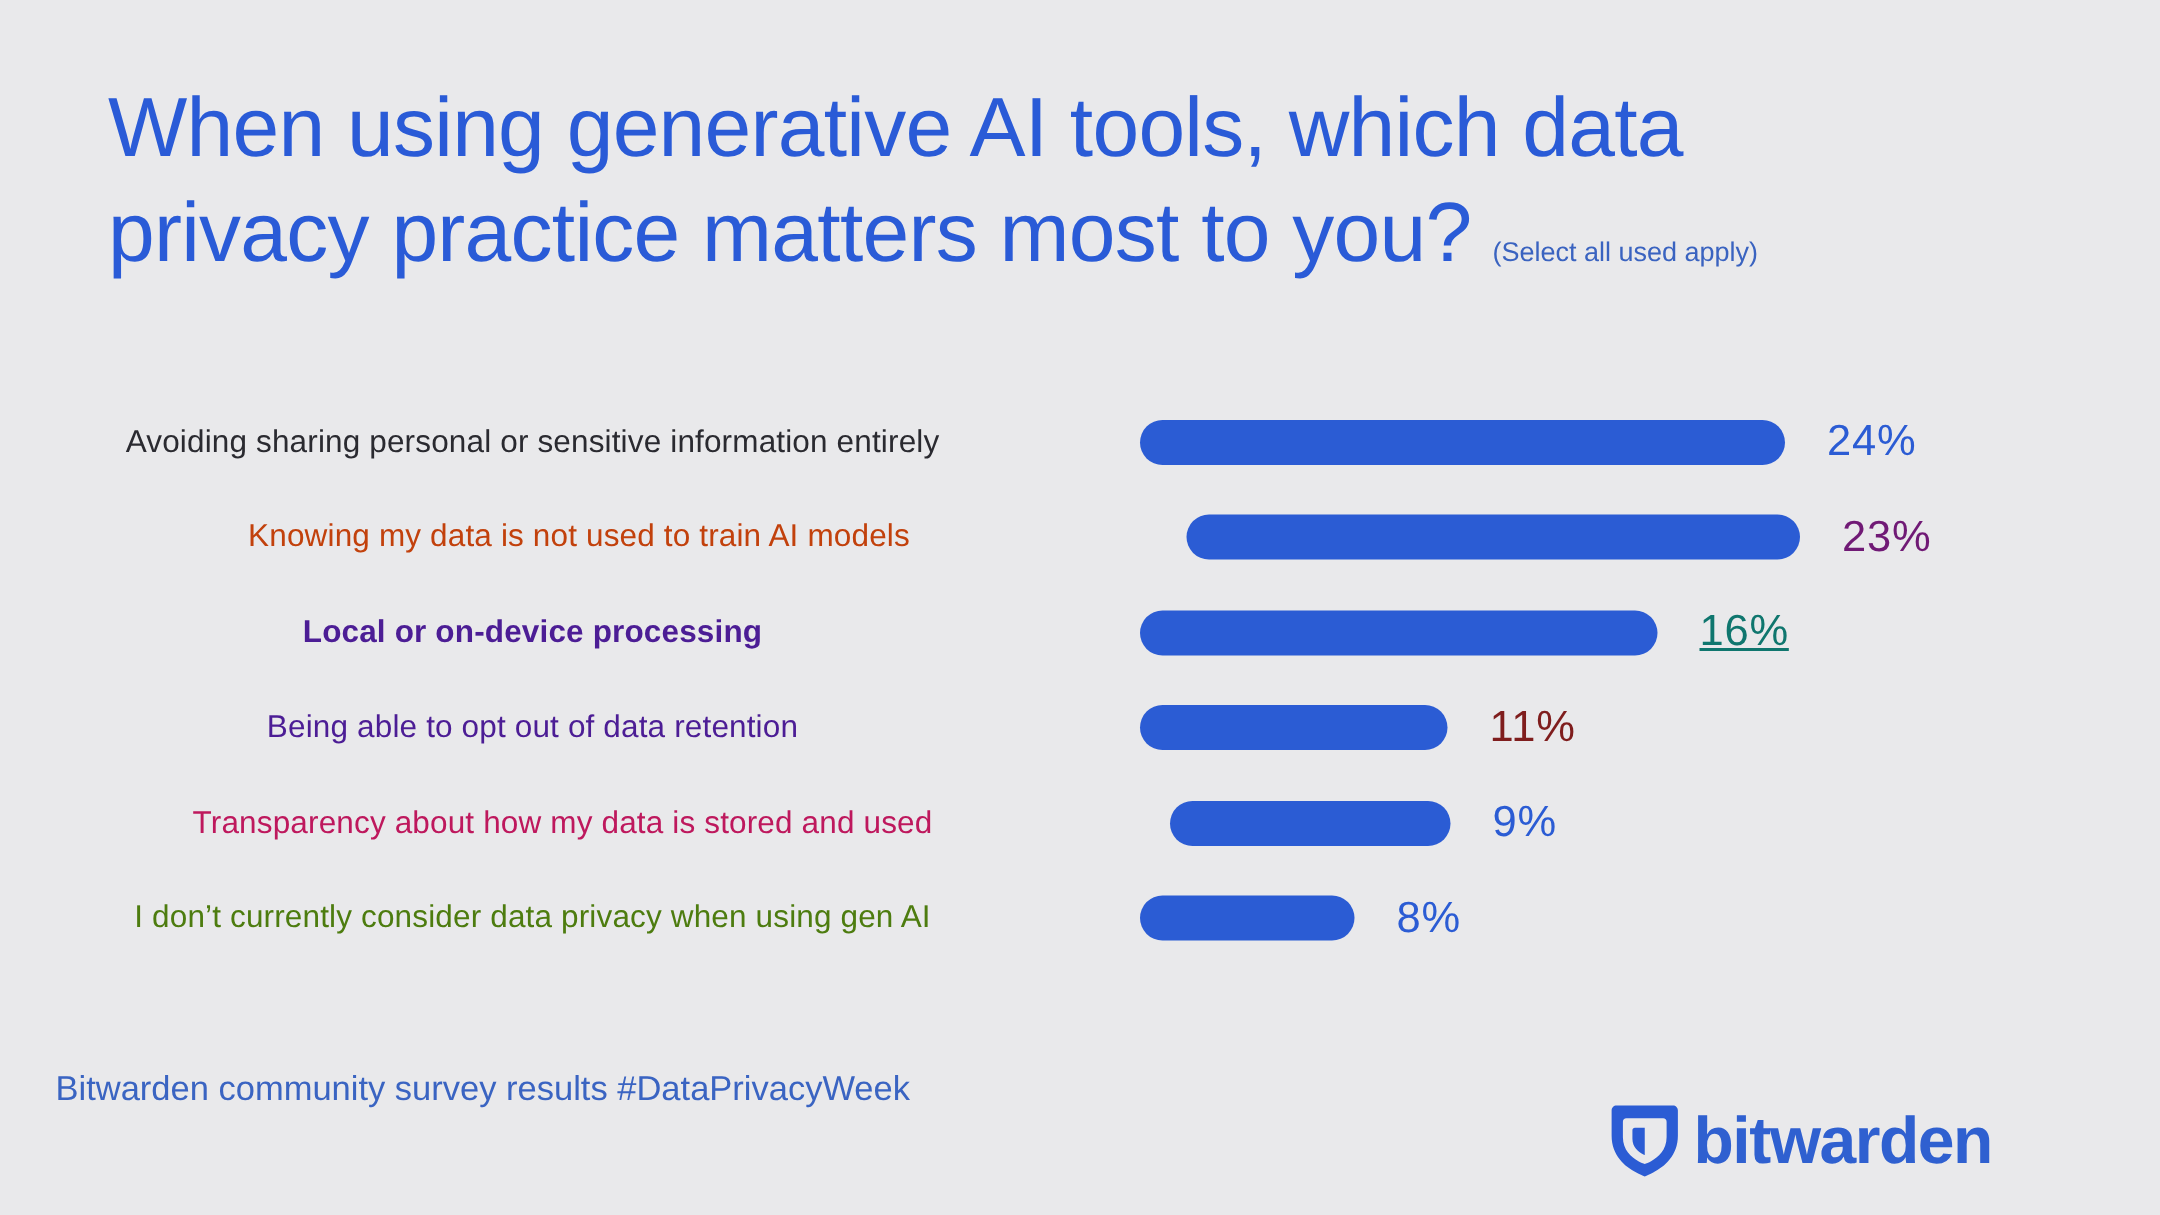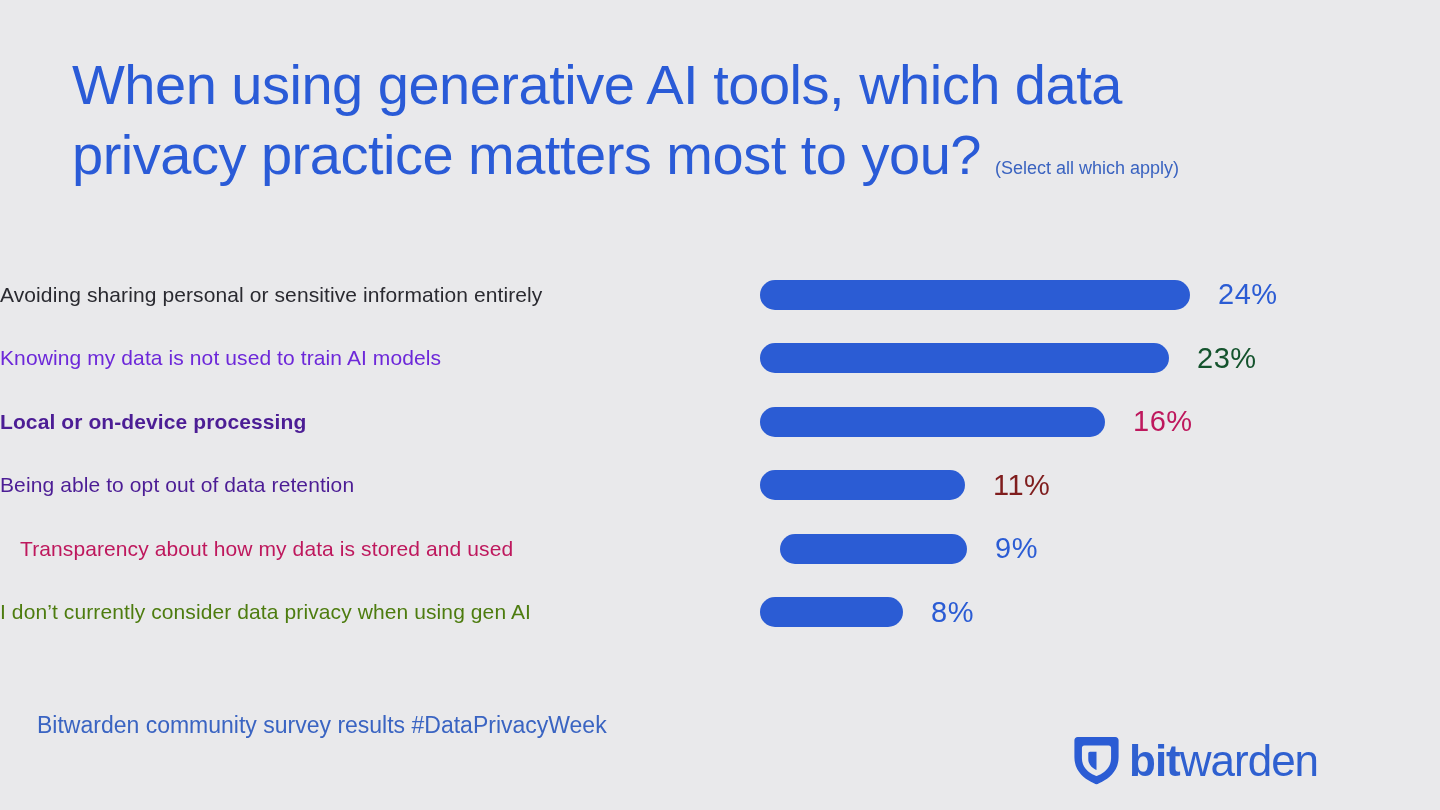--- a/index.html
+++ b/index.html
@@ -89,7 +89,7 @@
 
 <div class="slide">
 
-  <h1 class="title" style="color: rgb(42, 91, 215);"><span>When using generative AI tools, which data</span><br><span>privacy practice matters most to you?</span><span class="title-note">(Select all which apply)</span></h1>
+  <h1 class="title" style="color: rgb(42, 91, 215);"><span>When using generative AI tools, which data</span><br><span>privacy practice matters most to you?</span><span class="title-note">(Select all used apply)</span></h1>
 
   <div class="chart" id="chart">
       <div class="row">

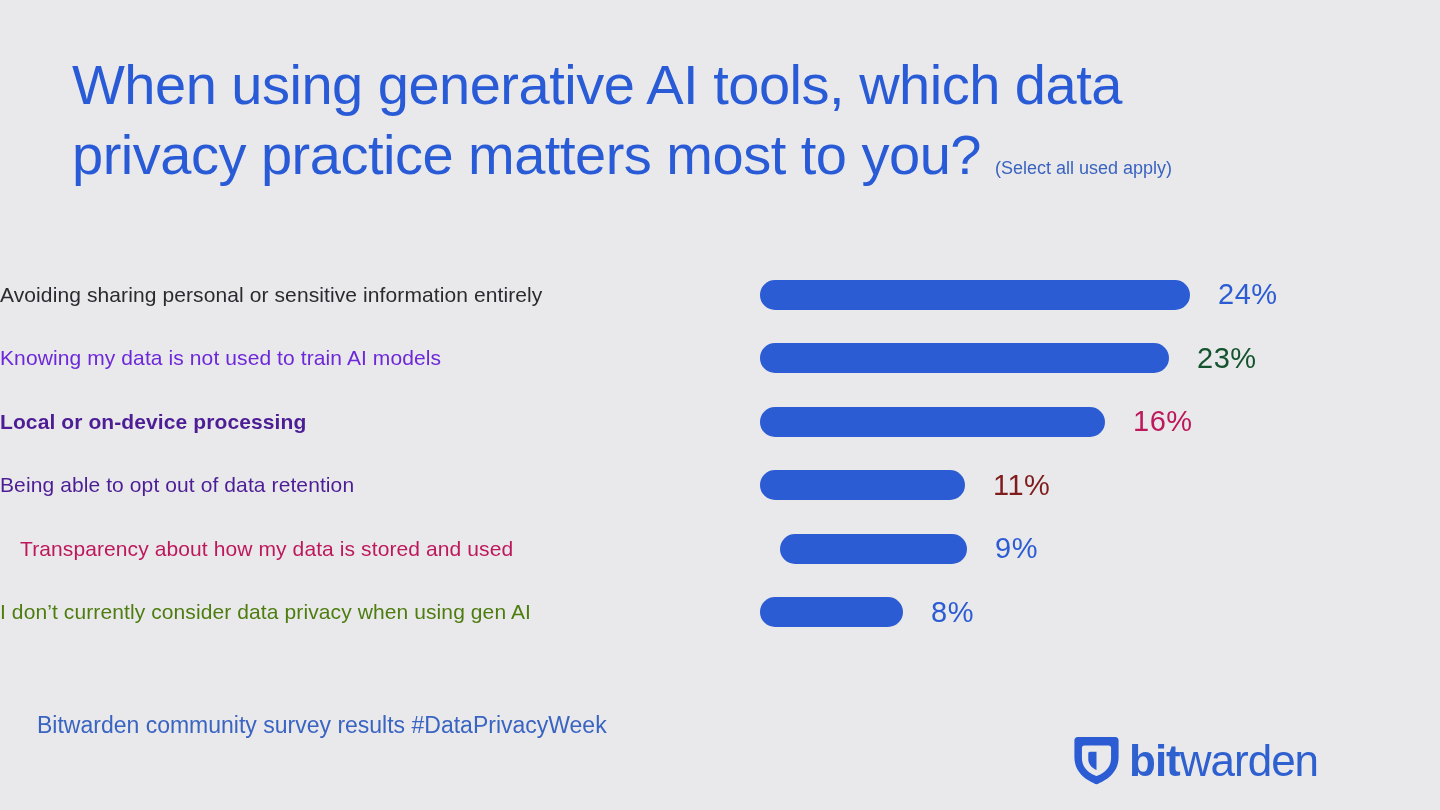--- a/index.html
+++ b/index.html
@@ -43,7 +43,7 @@
   .row-label {
     width: 710px;
     flex: none;
-    text-align: left;
+    text-align: center;
     font-size: 21px;
     letter-spacing: 0.1px;
   }

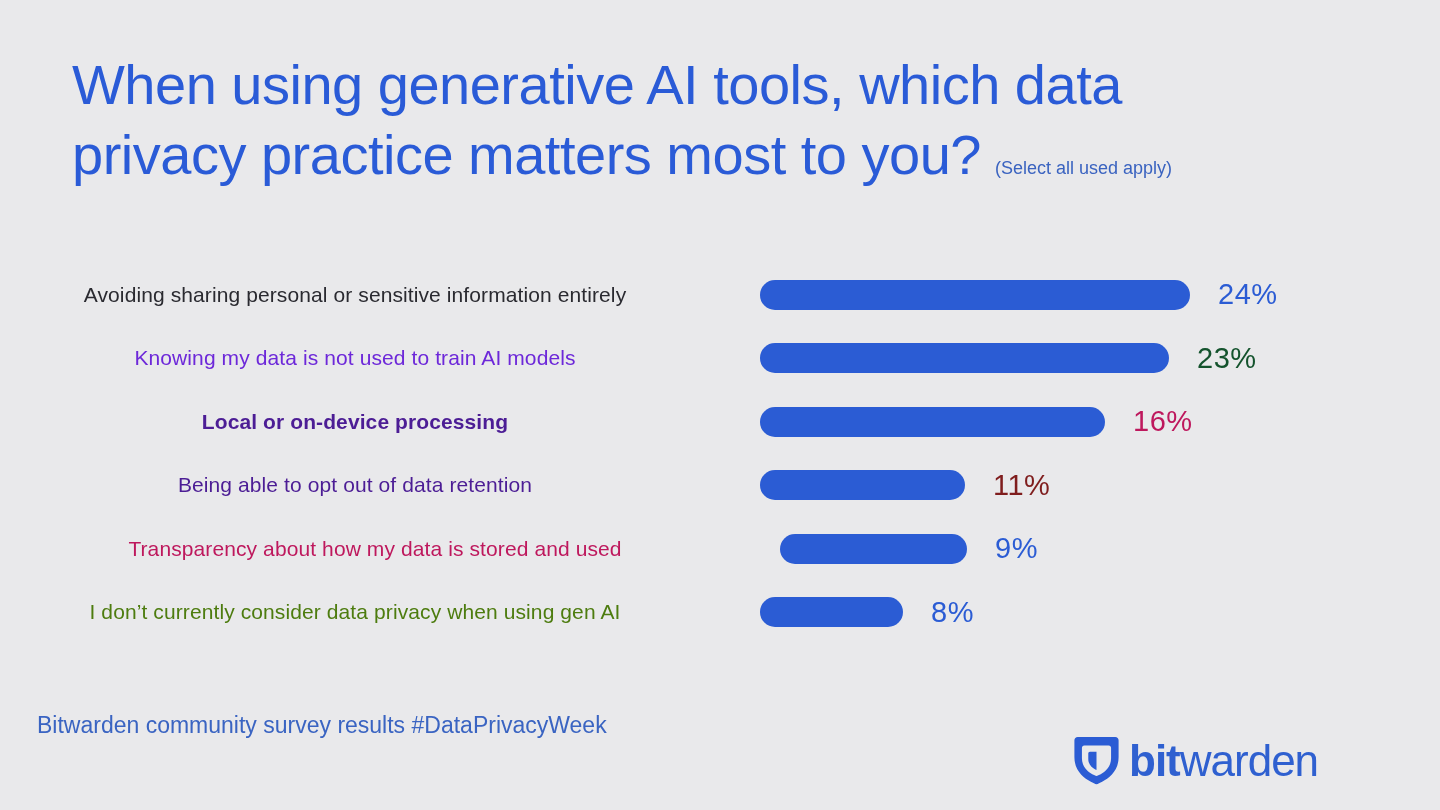--- a/index.html
+++ b/index.html
@@ -98,7 +98,7 @@
         <div class="row-value" style="color: rgb(43, 92, 212);">24%</div>
       </div>
       <div class="row">
-        <div class="row-label" style="color: #6d28d9;">Knowing my data is not used to train AI models</div>
+        <div class="row-label" style="color: #c2410c; margin-left: 31px;">Knowing my data is not used to train AI models</div>
         <div class="row-bar" style="width: 409px; background: rgb(43, 92, 212);"></div>
         <div class="row-value" style="color: #14532d;">23%</div>
       </div>

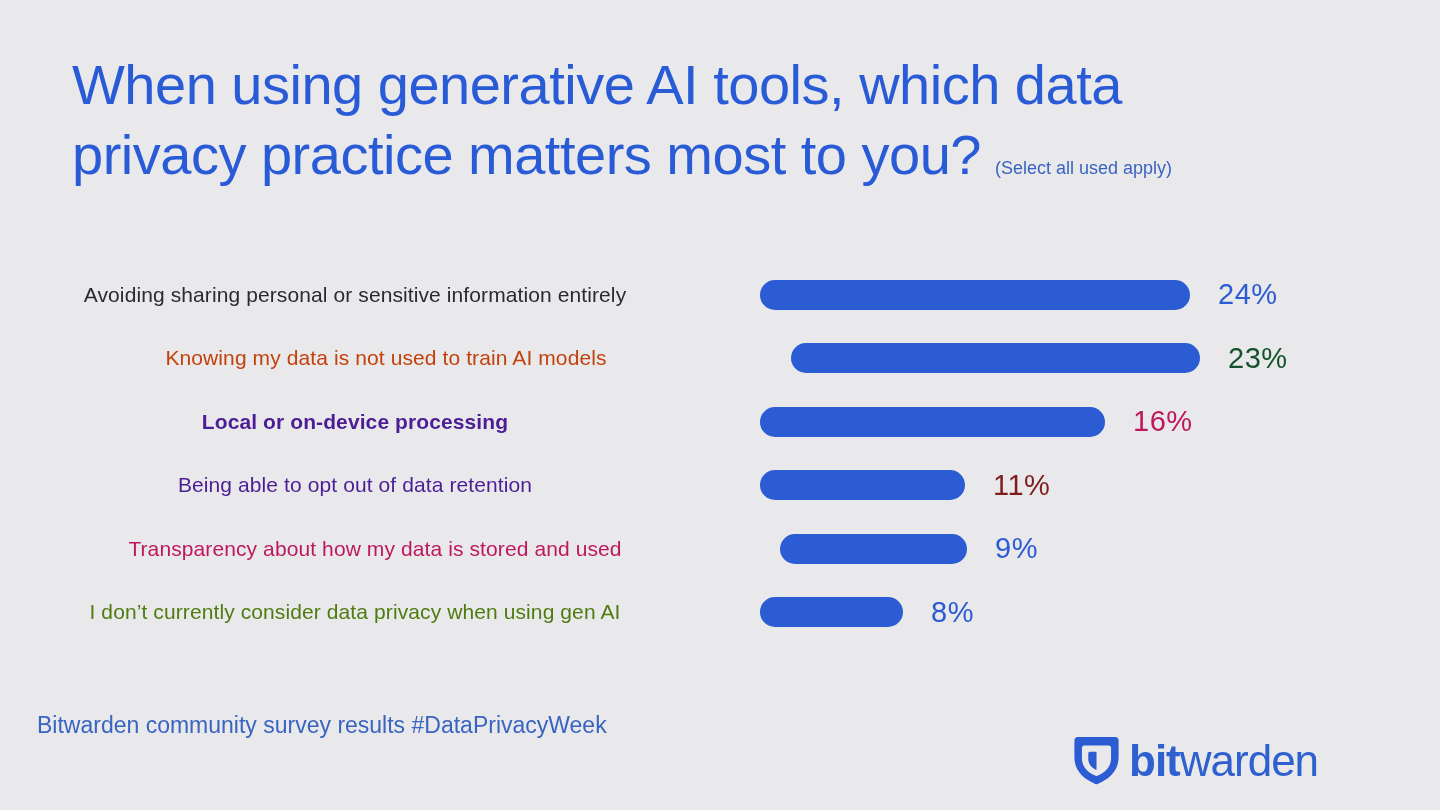--- a/index.html
+++ b/index.html
@@ -100,7 +100,7 @@
       <div class="row">
         <div class="row-label" style="color: #c2410c; margin-left: 31px;">Knowing my data is not used to train AI models</div>
         <div class="row-bar" style="width: 409px; background: rgb(43, 92, 212);"></div>
-        <div class="row-value" style="color: #14532d;">23%</div>
+        <div class="row-value" style="color: #701a75;">23%</div>
       </div>
       <div class="row">
         <div class="row-label" style="color: #4c1d95; font-weight: bold;">Local or on-device processing</div>

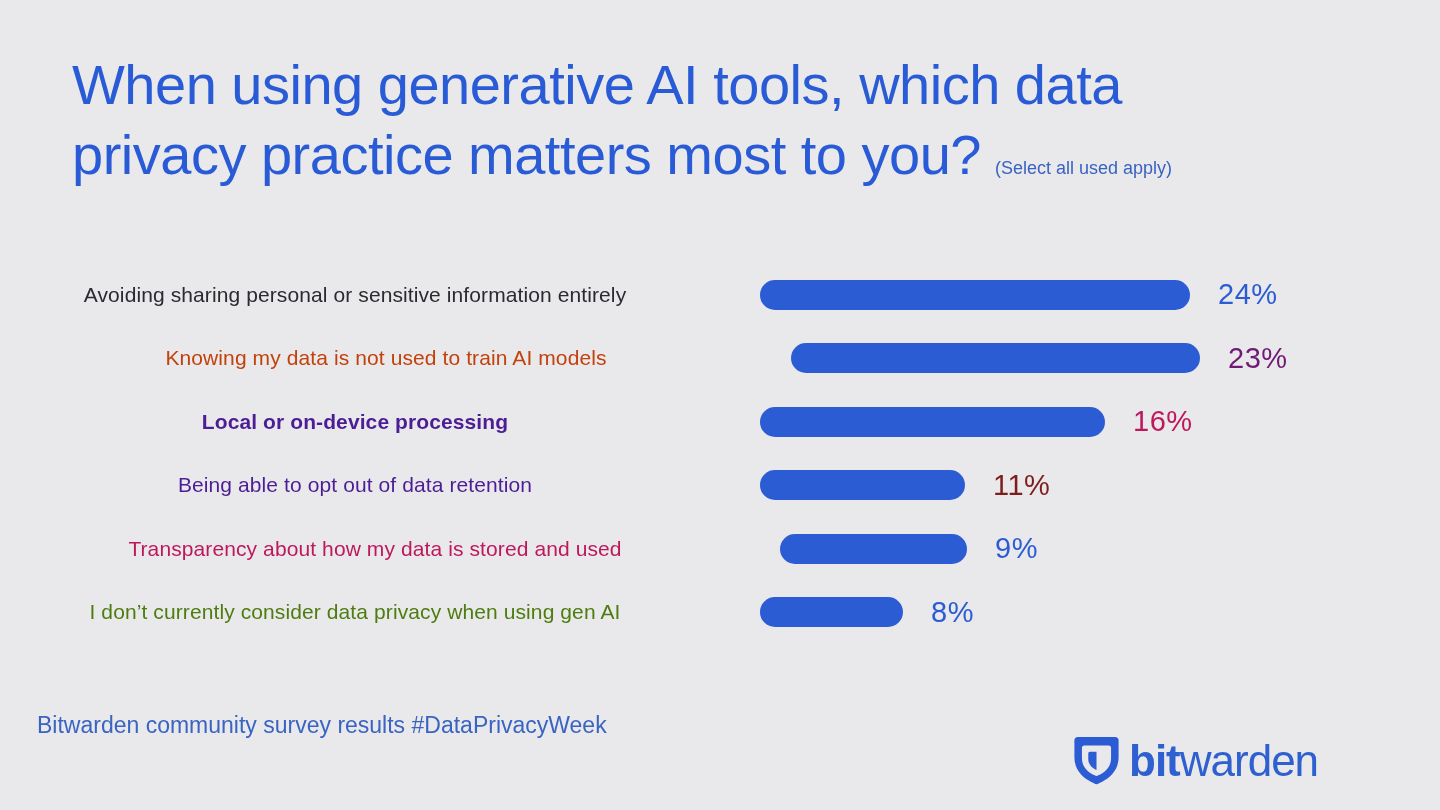--- a/index.html
+++ b/index.html
@@ -105,7 +105,7 @@
       <div class="row">
         <div class="row-label" style="color: #4c1d95; font-weight: bold;">Local or on-device processing</div>
         <div class="row-bar" style="width: 345px; background: rgb(43, 92, 212);"></div>
-        <div class="row-value" style="color: #be185d;">16%</div>
+        <div class="row-value" style="color: #0f766e; text-decoration: underline;">16%</div>
       </div>
       <div class="row">
         <div class="row-label" style="color: #4c1d95;">Being able to opt out of data retention</div>

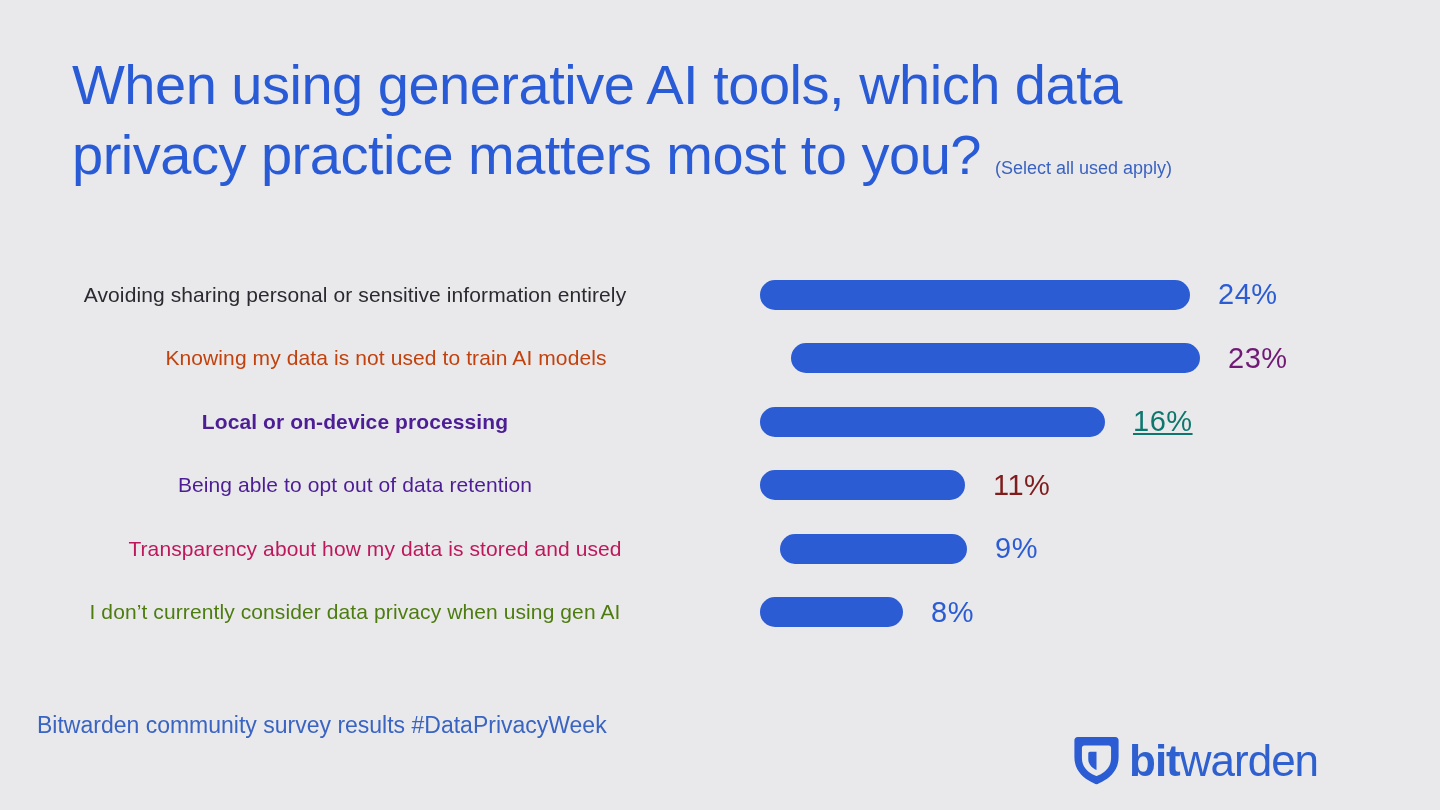--- a/index.html
+++ b/index.html
@@ -82,7 +82,7 @@
     line-height: 56px;
   }
   .logo-bold { font-weight: 700; }
-  .logo-light { font-weight: 400; }
+  .logo-light { font-weight: 700; }
 </style>
 </head>
 <body>

